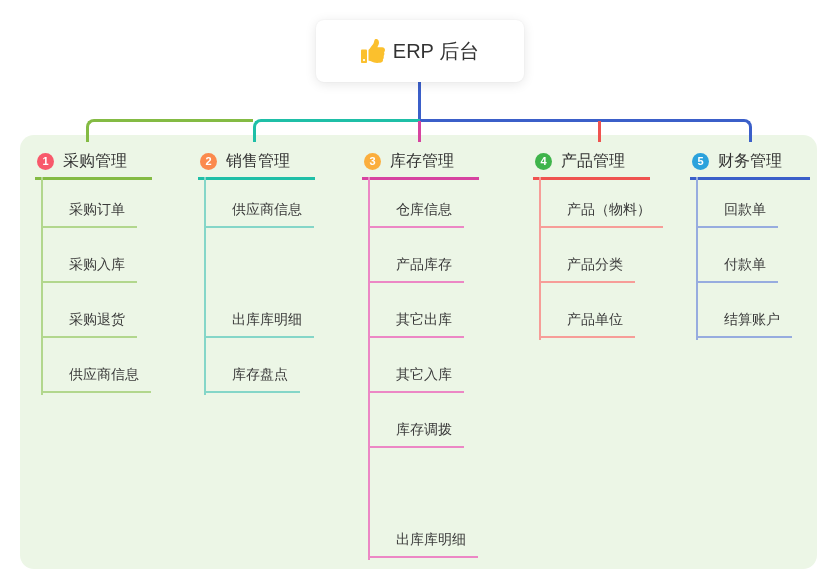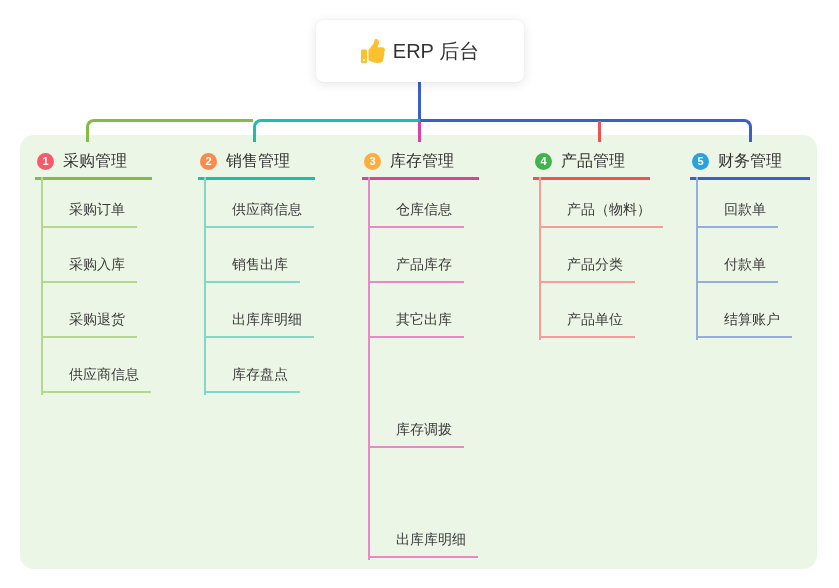--- a/index.html
+++ b/index.html
@@ -102,7 +102,6 @@
     </div>
     <div class="spine spine-len-4"></div>
     <div class="child row-0">供应商信息</div>
-    <div class="child row-1">销售出库</div>
     <div class="child row-2">出库库明细</div>
     <div class="child row-3">库存盘点</div>
   </div>

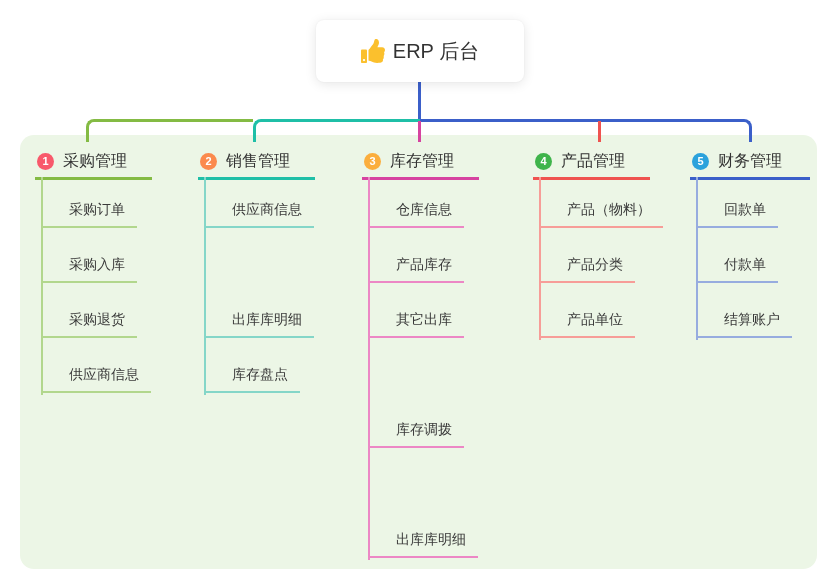--- a/index.html
+++ b/index.html
@@ -115,6 +115,7 @@
     <div class="child row-0">仓库信息</div>
     <div class="child row-1">产品库存</div>
     <div class="child row-2">其它出库</div>
+    <div class="child row-3">其它入库</div>
     <div class="child row-4">库存调拨</div>
     <div class="child row-6">出库库明细</div>
   </div>

